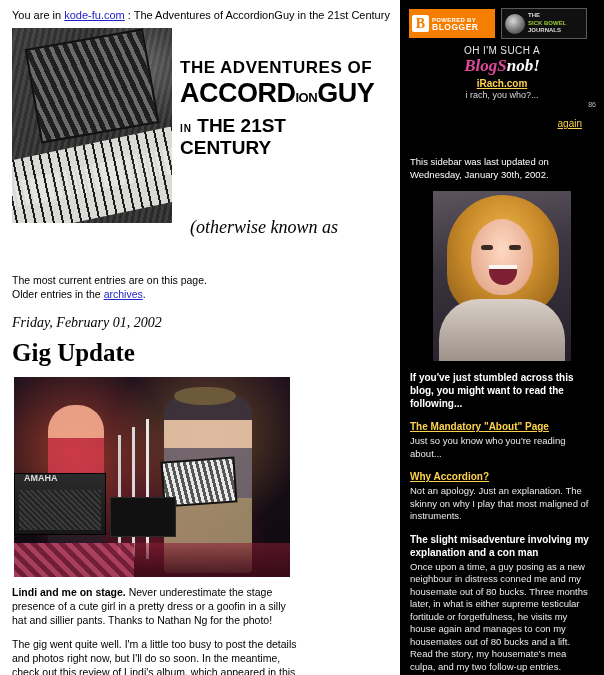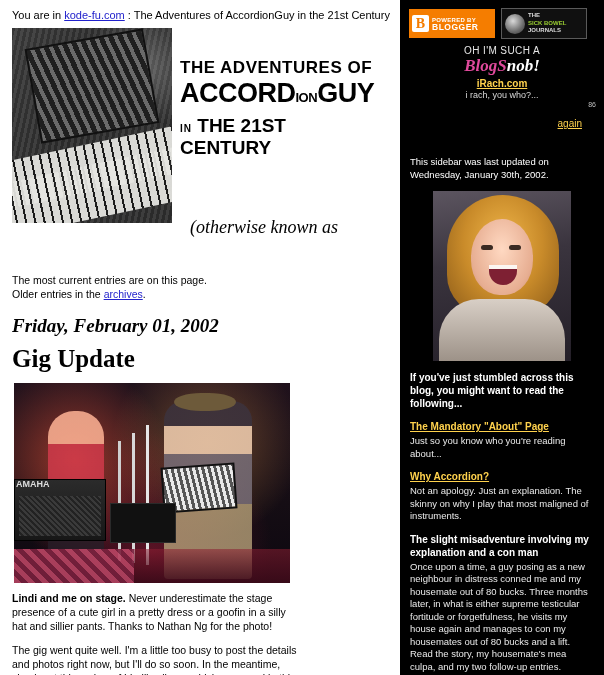--- a/index.html
+++ b/index.html
@@ -141,9 +141,9 @@
   .date-line {
     margin-top: 14px;
     font-family: "Liberation Serif", serif;
-    font-weight: bold;
+    font-weight: normal;
     font-style: italic;
-    font-size: 19px;
+    font-size: 14px;
     color: #000;
   }
   h1.post-title {

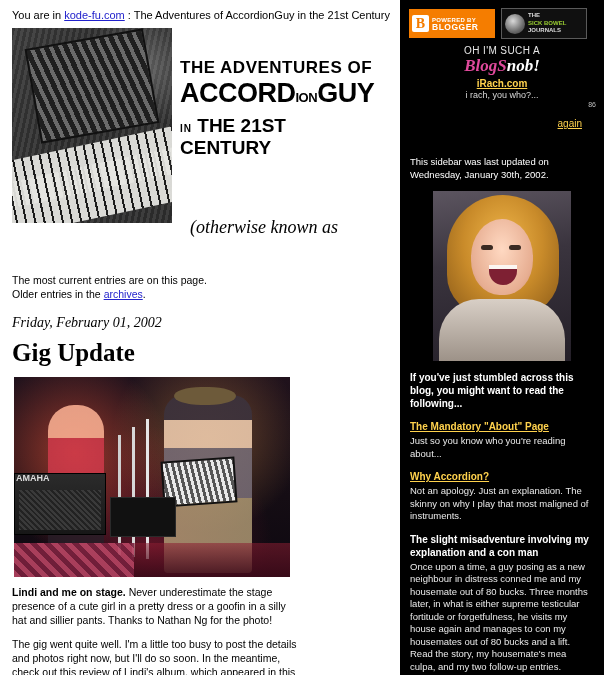--- a/index.html
+++ b/index.html
@@ -183,7 +183,7 @@
     background: repeating-linear-gradient(45deg,#3a3a3a 0 2px,#222 2px 4px);
   }
   .sp-amp-label {
-    position: absolute; left: 2px; top: 96px;
+    position: absolute; left: 10px; top: 96px;
     font-family: "Liberation Sans", sans-serif;
     font-size: 9px; color: #ddd; font-weight: bold;
     z-index: 3;

